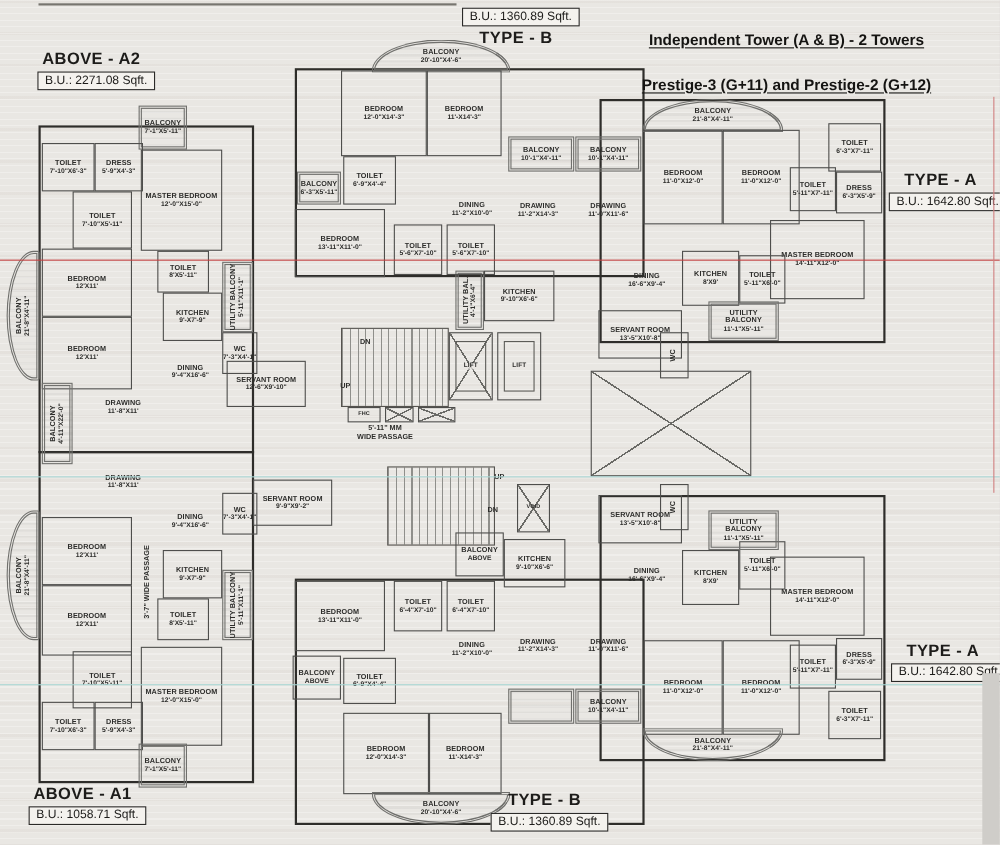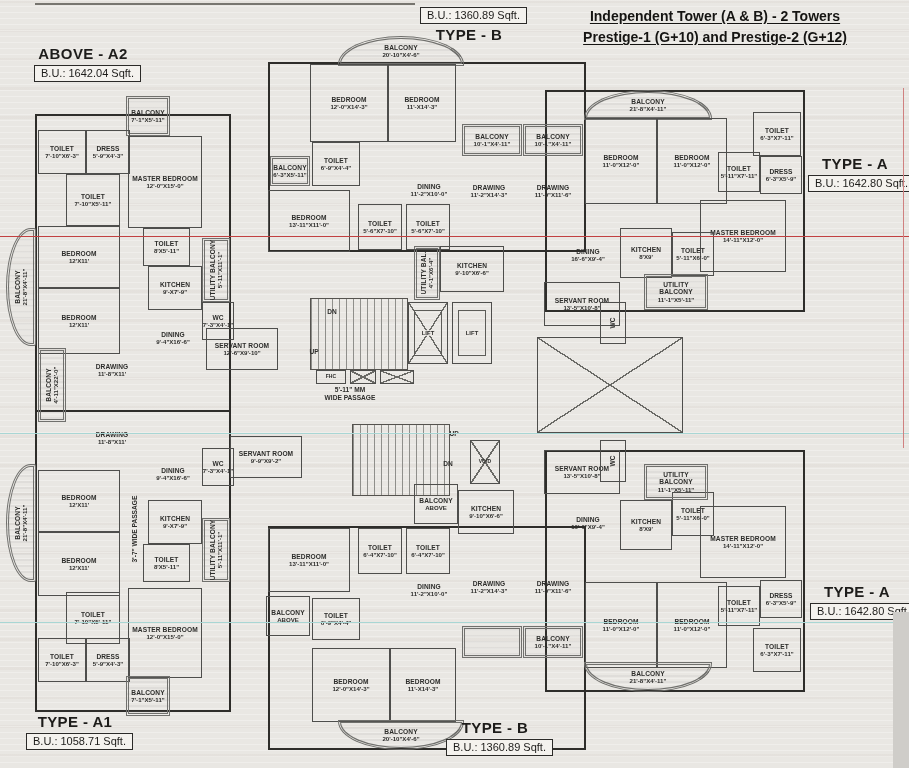--- a/index.html
+++ b/index.html
@@ -59,7 +59,7 @@
   .title{position:absolute;left:545px;top:6px;width:340px;text-align:center;z-index:30;color:#151412;}
   .title div{
     font-size:14px;font-weight:bold;line-height:1.5;text-decoration:underline;
-    text-underline-offset:2px;white-space:nowrap;
+    text-underline-offset:2px;white-space:nowrap;margin-top:20px;
   }
   .watermark{
     position:absolute;left:215px;top:362px;width:480px;text-align:center;z-index:25;

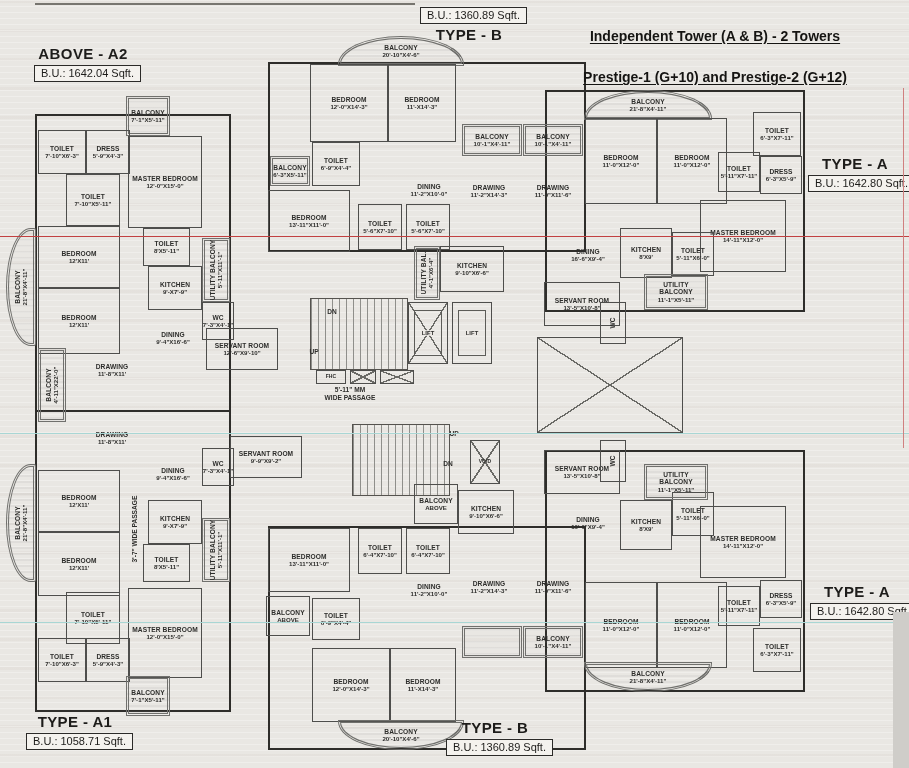--- a/index.html
+++ b/index.html
@@ -630,7 +630,7 @@
     <div class="annot" style="left: 308px; top: 386px; width: 84px;">5'-11" MM
 WIDE PASSAGE</div>
     <div class="annot vert" style="left: 90px; top: 525px; width: 90px;">3'-7" WIDE PASSAGE</div>
-    <div class="type-label" style="left: 30px; top: 44px; width: 106px;"><div class="tl-type">ABOVE - A2</div><div class="tl-bu">B.U.: 1642.04 Sqft.</div></div>
+    <div class="type-label" style="left: 30px; top: 44px; width: 106px;"><div class="tl-type">ABOVE - A2</div><div class="tl-bu">B.U.: 2271.08 Sqft.</div></div>
     <div class="type-label" style="left: 416px; top: 5px; width: 106px;"><div class="tl-bu">B.U.: 1360.89 Sqft.</div><div class="tl-type">TYPE - B</div></div>
     <div class="type-label" style="left: 804px; top: 154px; width: 102px;"><div class="tl-type">TYPE - A</div><div class="tl-bu">B.U.: 1642.80 Sqft.</div></div>
     <div class="type-label" style="left: 22px; top: 712px; width: 106px;"><div class="tl-type">TYPE - A1</div><div class="tl-bu">B.U.: 1058.71 Sqft.</div></div>

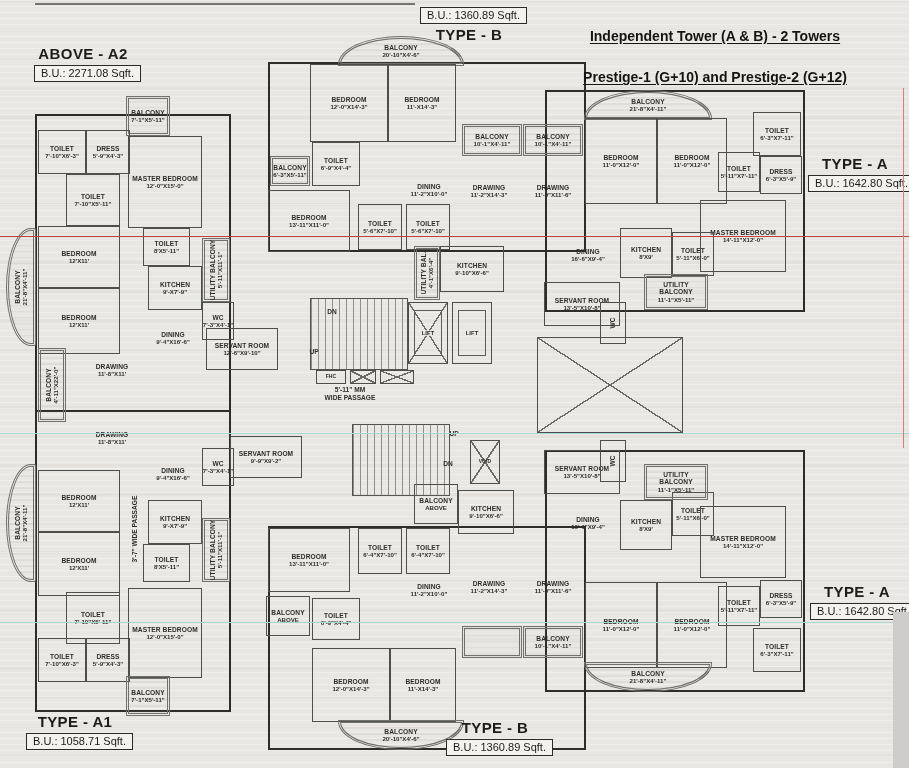--- a/index.html
+++ b/index.html
@@ -75,7 +75,7 @@
 <div id="plan">
   <div class="title">
     <div>Independent Tower (A &amp; B) - 2 Towers</div>
-    <div>Prestige-1 (G+10) and Prestige-2 (G+12)</div>
+    <div>Prestige-3 (G+11) and Prestige-2 (G+12)</div>
   </div>
 <div class="unit-outline" style="left: 35px; top: 114px; width: 196px; height: 298px;"></div>
     <div class="unit-outline" style="left: 268px; top: 62px; width: 318px; height: 190px;"></div>

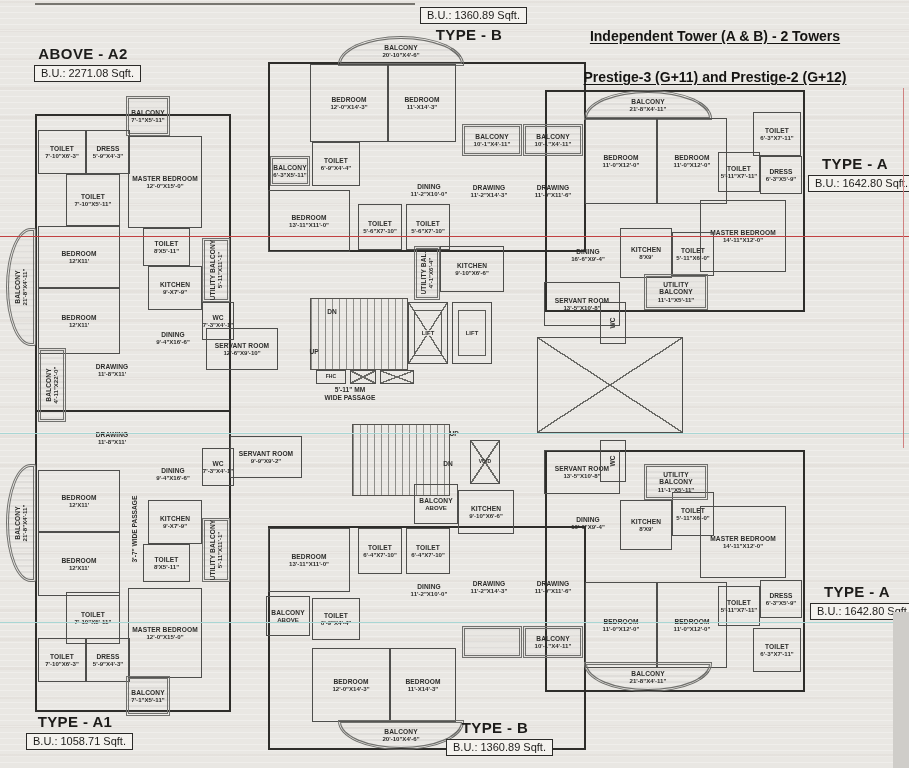--- a/index.html
+++ b/index.html
@@ -633,7 +633,7 @@
     <div class="type-label" style="left: 30px; top: 44px; width: 106px;"><div class="tl-type">ABOVE - A2</div><div class="tl-bu">B.U.: 2271.08 Sqft.</div></div>
     <div class="type-label" style="left: 416px; top: 5px; width: 106px;"><div class="tl-bu">B.U.: 1360.89 Sqft.</div><div class="tl-type">TYPE - B</div></div>
     <div class="type-label" style="left: 804px; top: 154px; width: 102px;"><div class="tl-type">TYPE - A</div><div class="tl-bu">B.U.: 1642.80 Sqft.</div></div>
-    <div class="type-label" style="left: 22px; top: 712px; width: 106px;"><div class="tl-type">TYPE - A1</div><div class="tl-bu">B.U.: 1058.71 Sqft.</div></div>
+    <div class="type-label" style="left: 22px; top: 712px; width: 106px;"><div class="tl-type">ABOVE - A1</div><div class="tl-bu">B.U.: 1058.71 Sqft.</div></div>
     <div class="type-label" style="left: 442px; top: 718px; width: 106px;"><div class="tl-type">TYPE - B</div><div class="tl-bu">B.U.: 1360.89 Sqft.</div></div>
     <div class="type-label" style="left: 806px; top: 582px; width: 102px;"><div class="tl-type">TYPE - A</div><div class="tl-bu">B.U.: 1642.80 Sqft.</div></div>
     <div class="pline" style="left: 0px; top: 236px; width: 909px; height: 1px; background: rgb(194, 64, 64);"></div>

